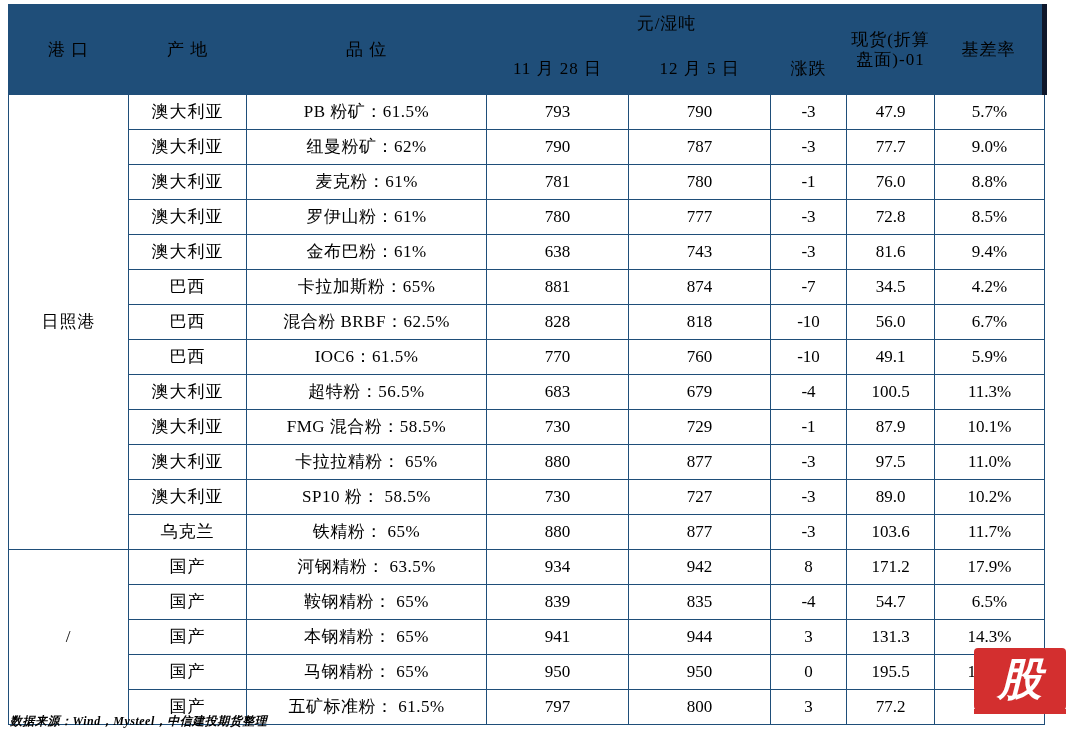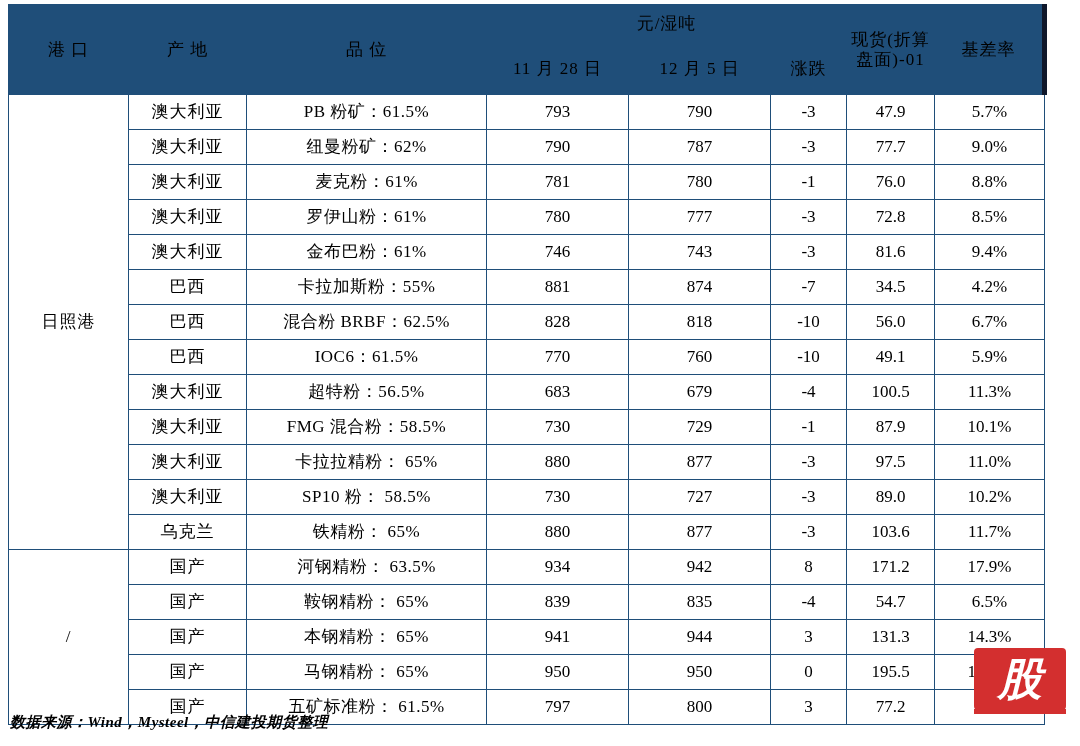--- a/index.html
+++ b/index.html
@@ -179,7 +179,7 @@
         <tr>
           <td class="origin">澳大利亚</td>
           <td class="grade">金布巴粉：61%</td>
-          <td class="num">746</td>
+          <td class="num">638</td>
           <td class="num">743</td>
           <td class="num chg-down">-3</td>
           <td class="num">81.6</td>

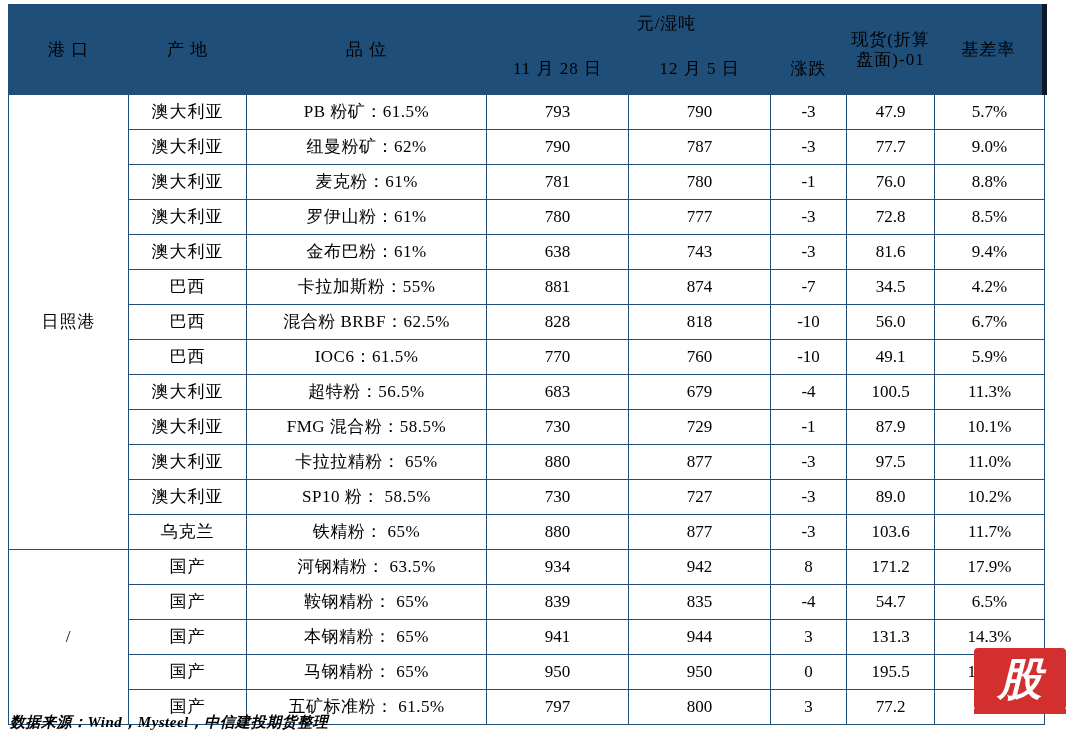--- a/index.html
+++ b/index.html
@@ -187,7 +187,7 @@
         </tr>
         <tr>
           <td class="origin">巴西</td>
-          <td class="grade">卡拉加斯粉：55%</td>
+          <td class="grade">卡拉加斯粉：65%</td>
           <td class="num">881</td>
           <td class="num">874</td>
           <td class="num chg-down">-7</td>

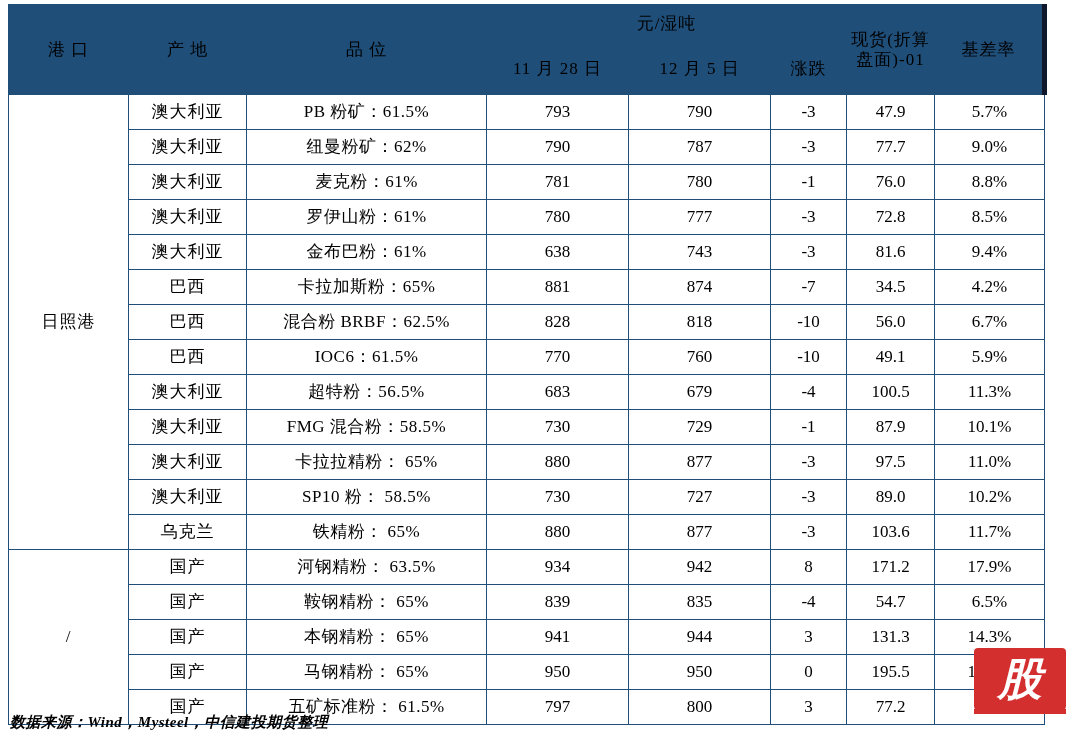--- a/index.html
+++ b/index.html
@@ -74,7 +74,7 @@
     position: absolute;
     left: 10px;
     top: 713px;
-    font-size: 15px;
+    font-size: 12px;
     font-style: italic;
     font-weight: bold;
     color: #000000;

